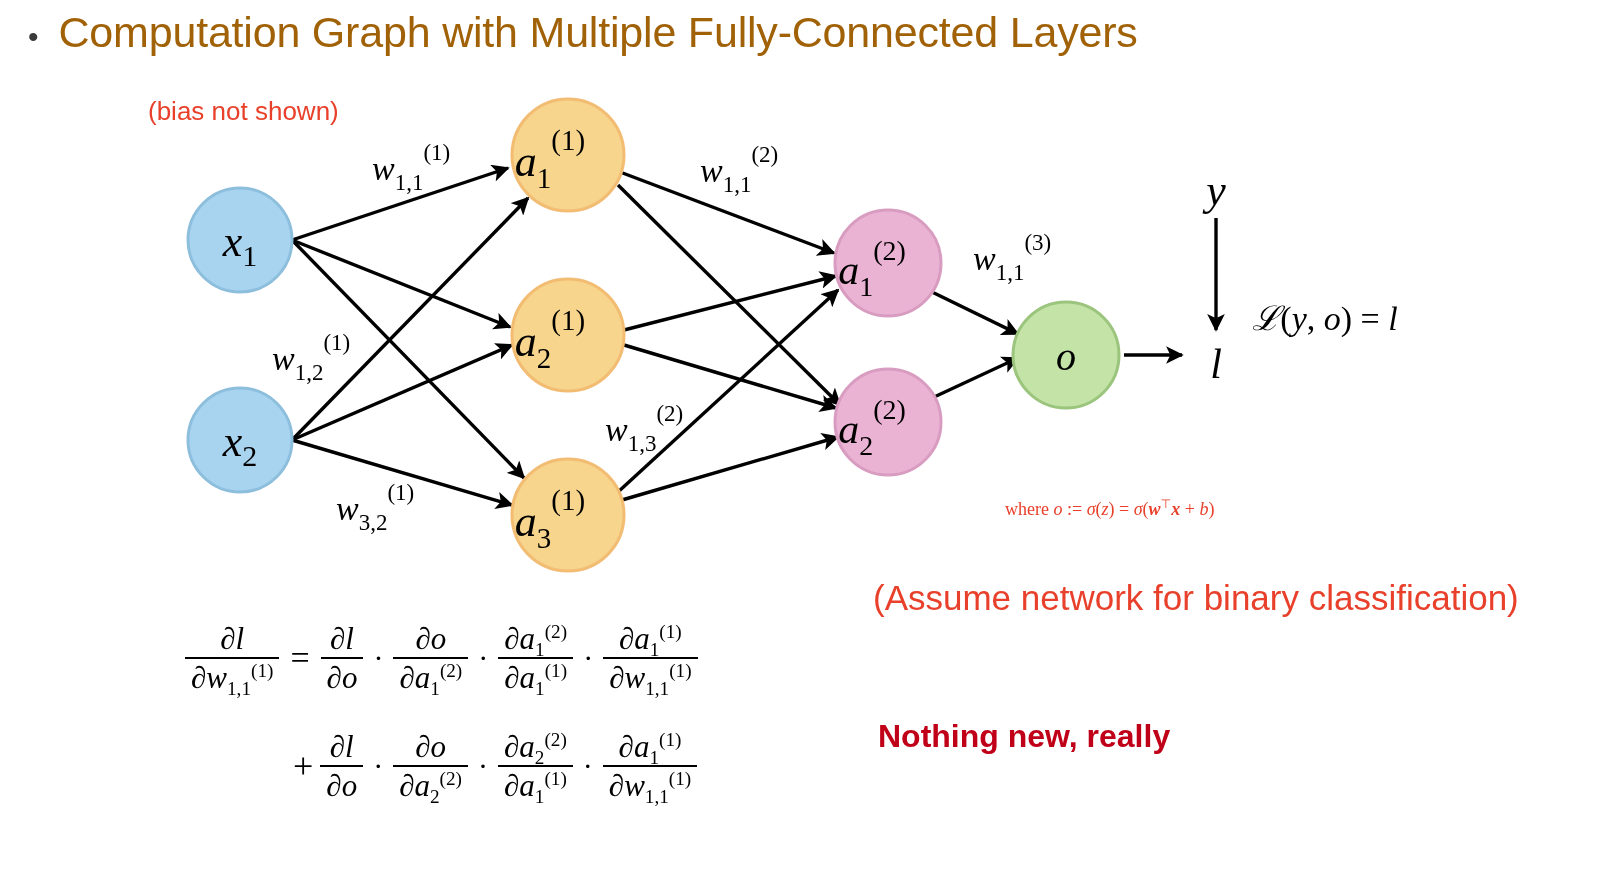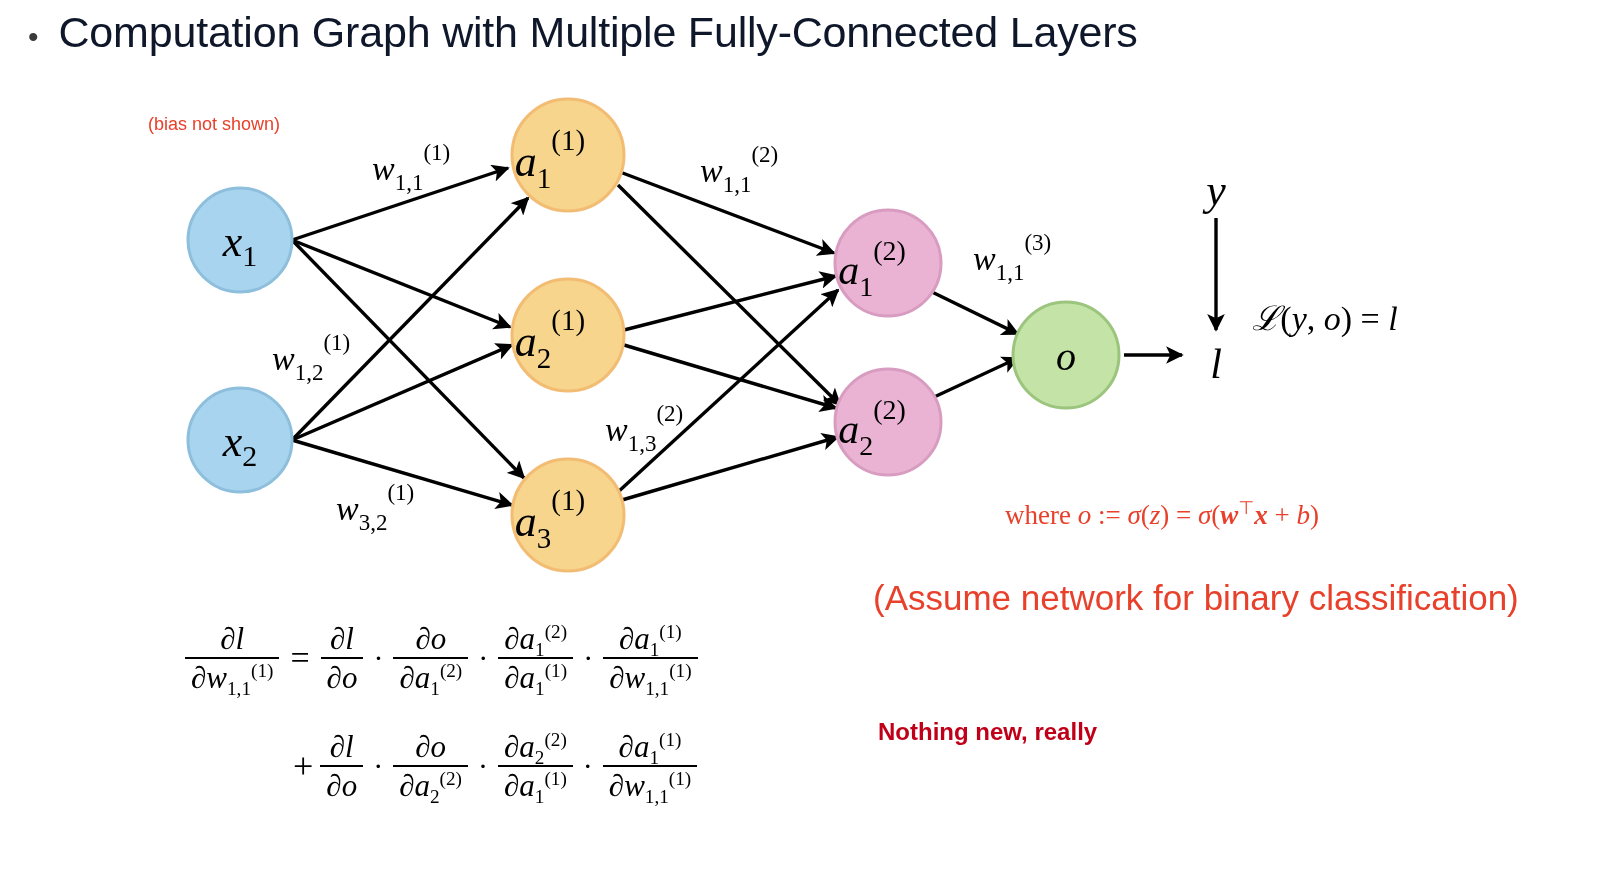--- a/index.html
+++ b/index.html
@@ -29,7 +29,7 @@
   }
   #title-text {
     font-size: 43px;
-    color: #0f172a;
+    color: #a16207;
     letter-spacing: -0.2px;
     white-space: nowrap;
   }

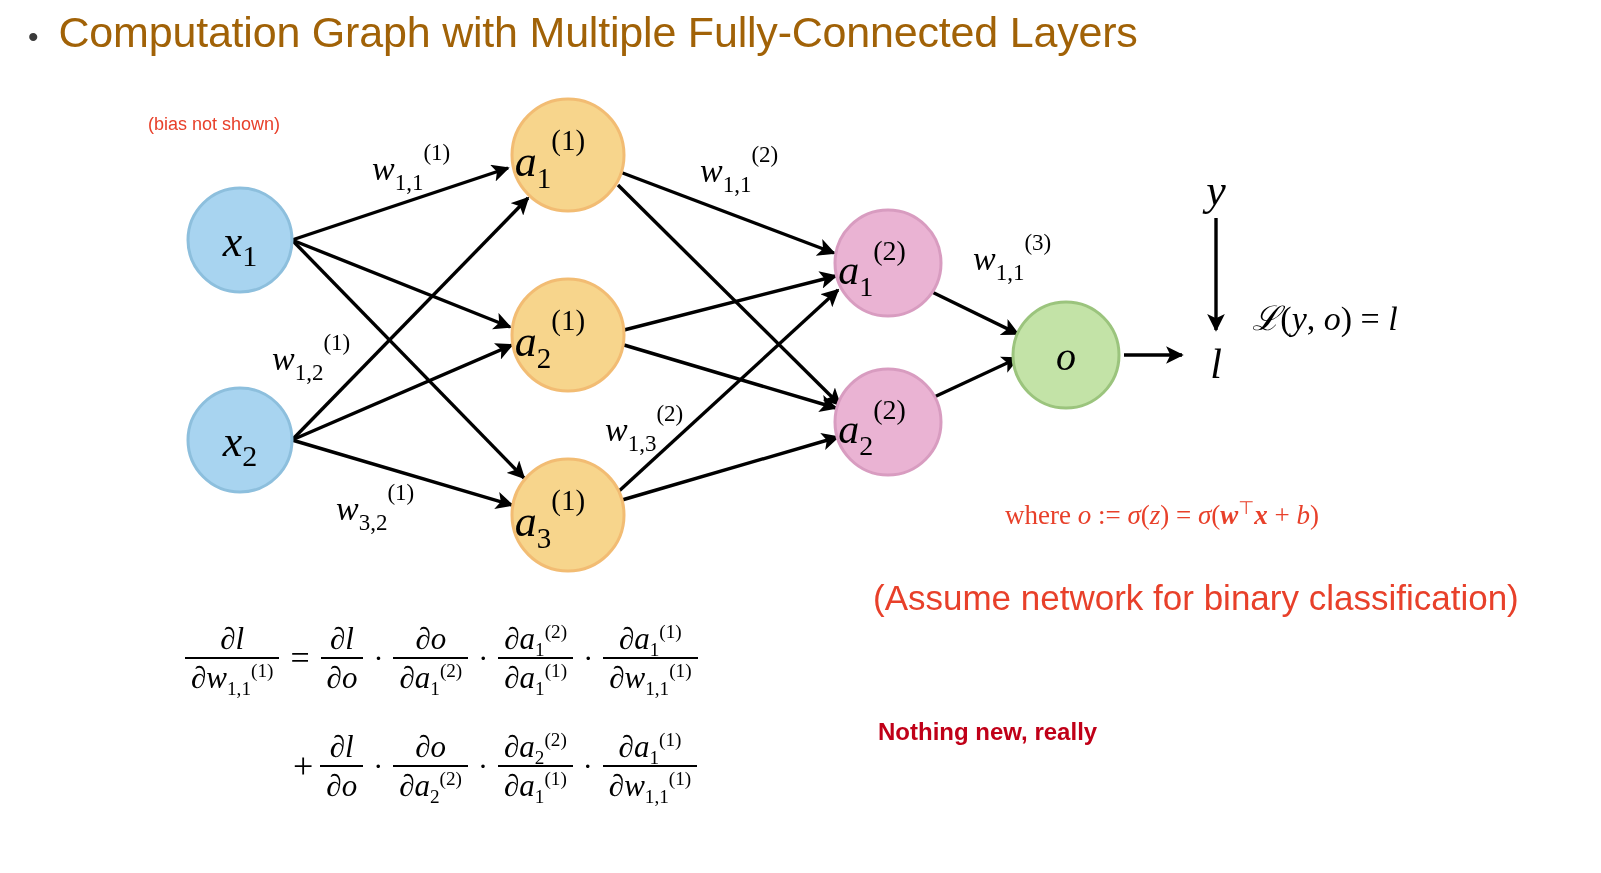--- a/index.html
+++ b/index.html
@@ -40,7 +40,7 @@
     color: #e8402a;
     white-space: nowrap;
   }
-  #bias-note { left: 148px; top: 114px; font-size: 18px; }
+  #bias-note { left: 148px; top: 96px; font-size: 26px; }
   #where-note { left: 1005px; top: 497px; font-size: 27px; }
   #binary-note { left: 873px; top: 578px; font-size: 35px; }
   #nothing-new {

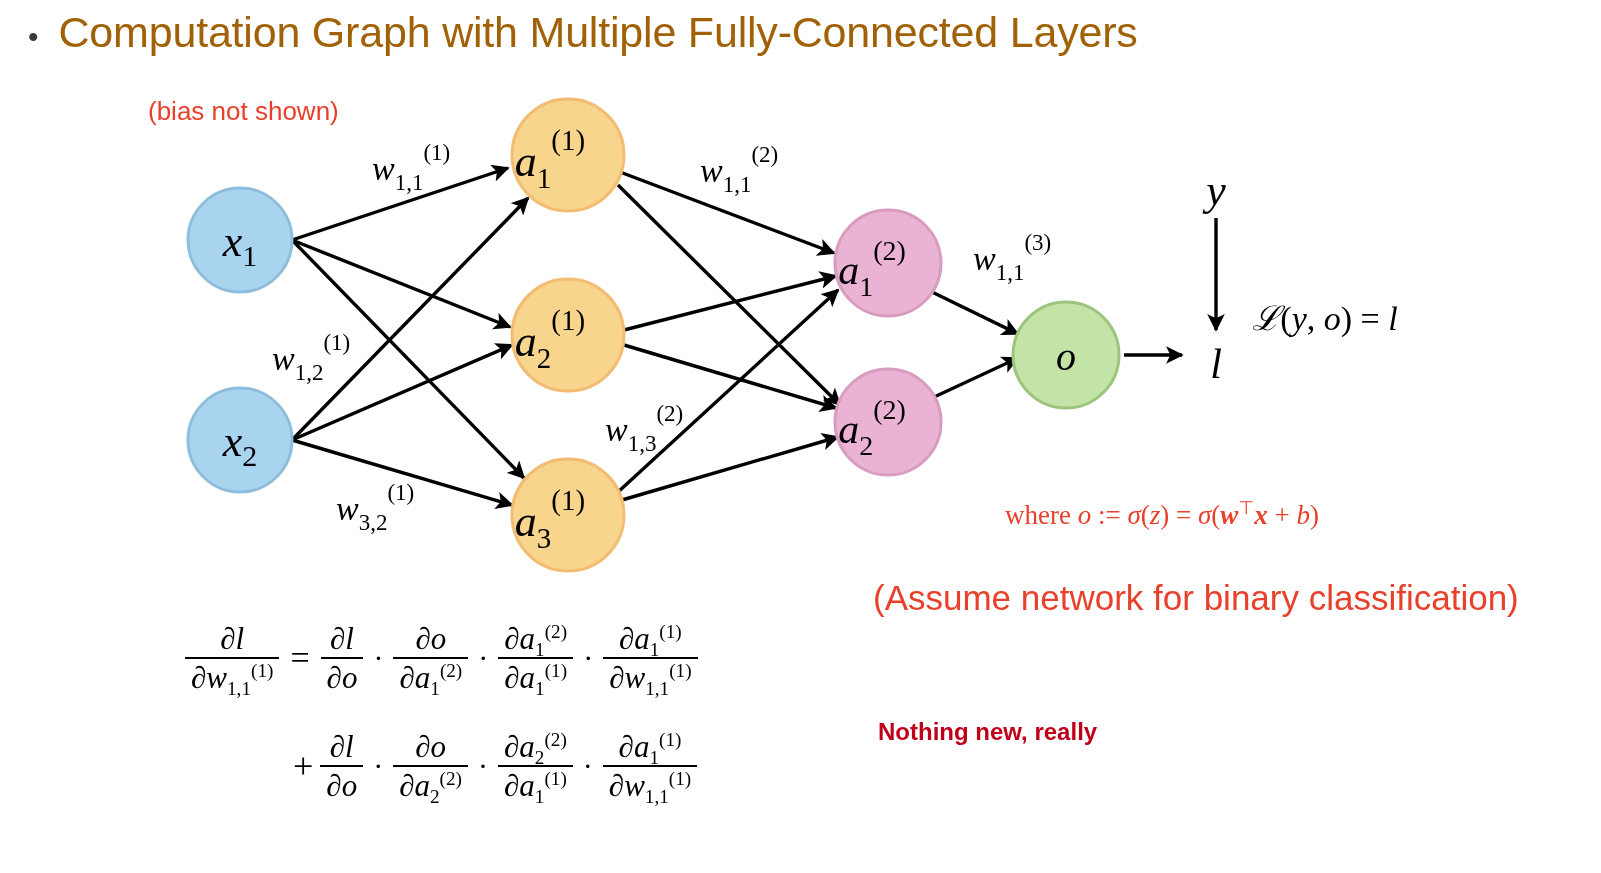--- a/index.html
+++ b/index.html
@@ -41,7 +41,7 @@
     white-space: nowrap;
   }
   #bias-note { left: 148px; top: 96px; font-size: 26px; }
-  #where-note { left: 1005px; top: 497px; font-size: 27px; }
+  #where-note { left: 1005px; top: 497px; font-size: 18px; }
   #binary-note { left: 873px; top: 578px; font-size: 35px; }
   #nothing-new {
     position: absolute;

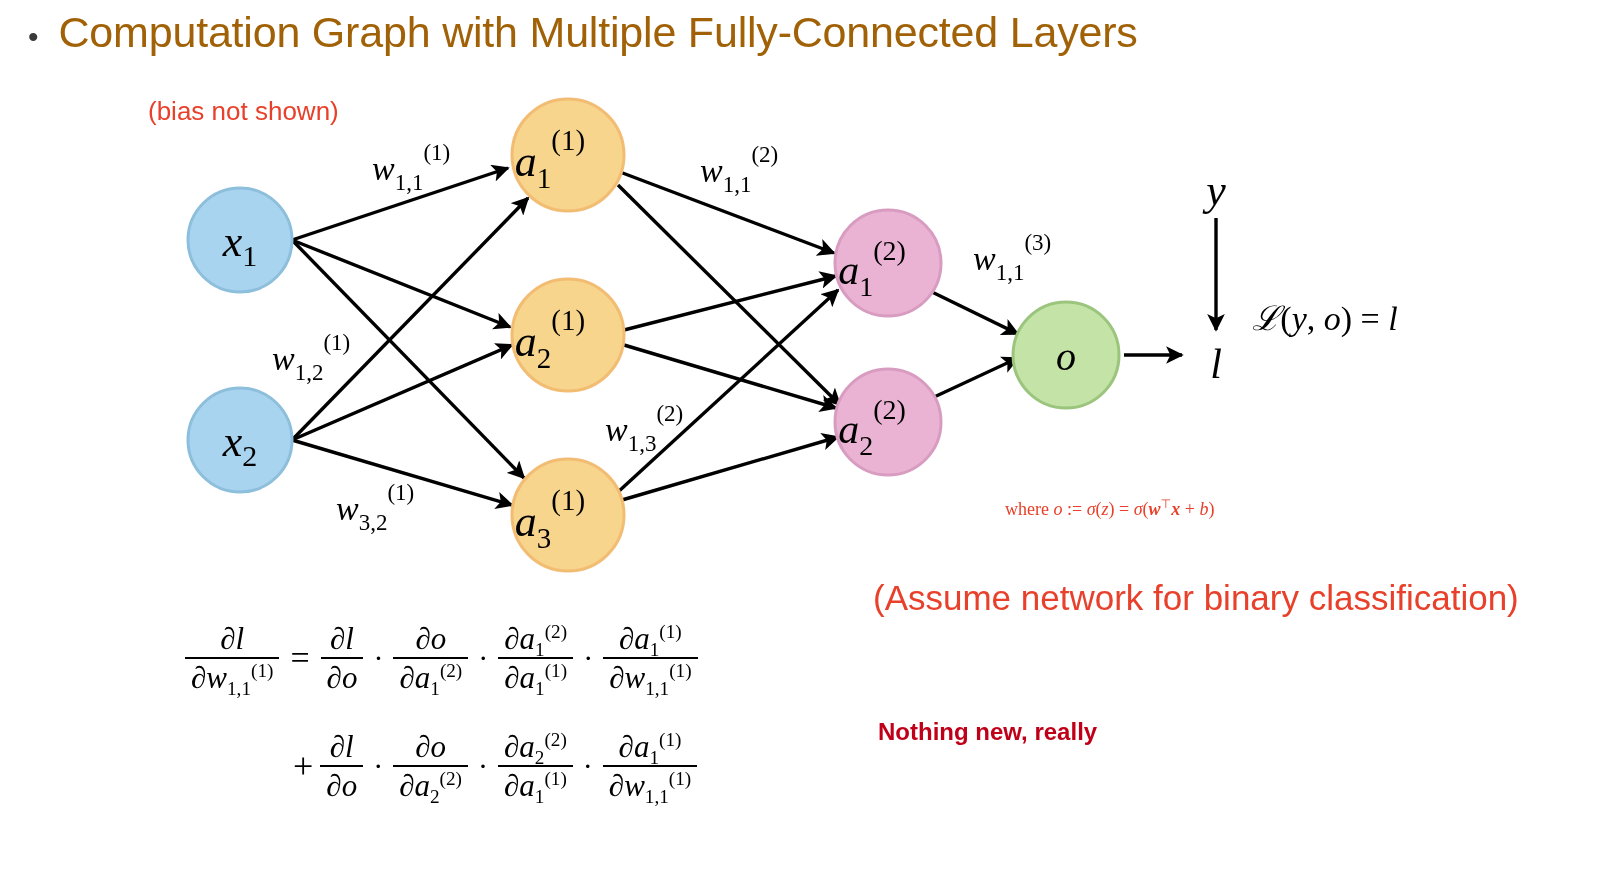--- a/index.html
+++ b/index.html
@@ -47,7 +47,7 @@
     position: absolute;
     left: 878px; top: 718px;
     color: #c00018;
-    font-size: 24px;
+    font-size: 32px;
     font-weight: bold;
     white-space: nowrap;
   }

